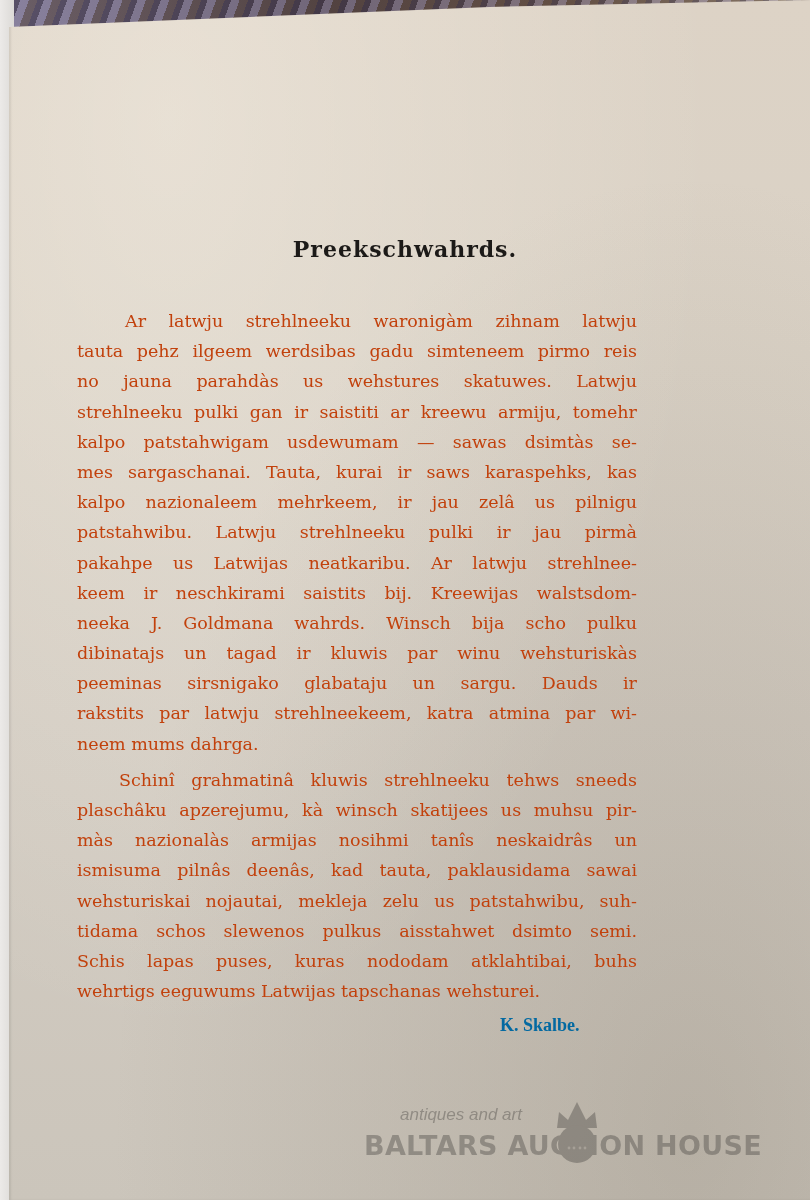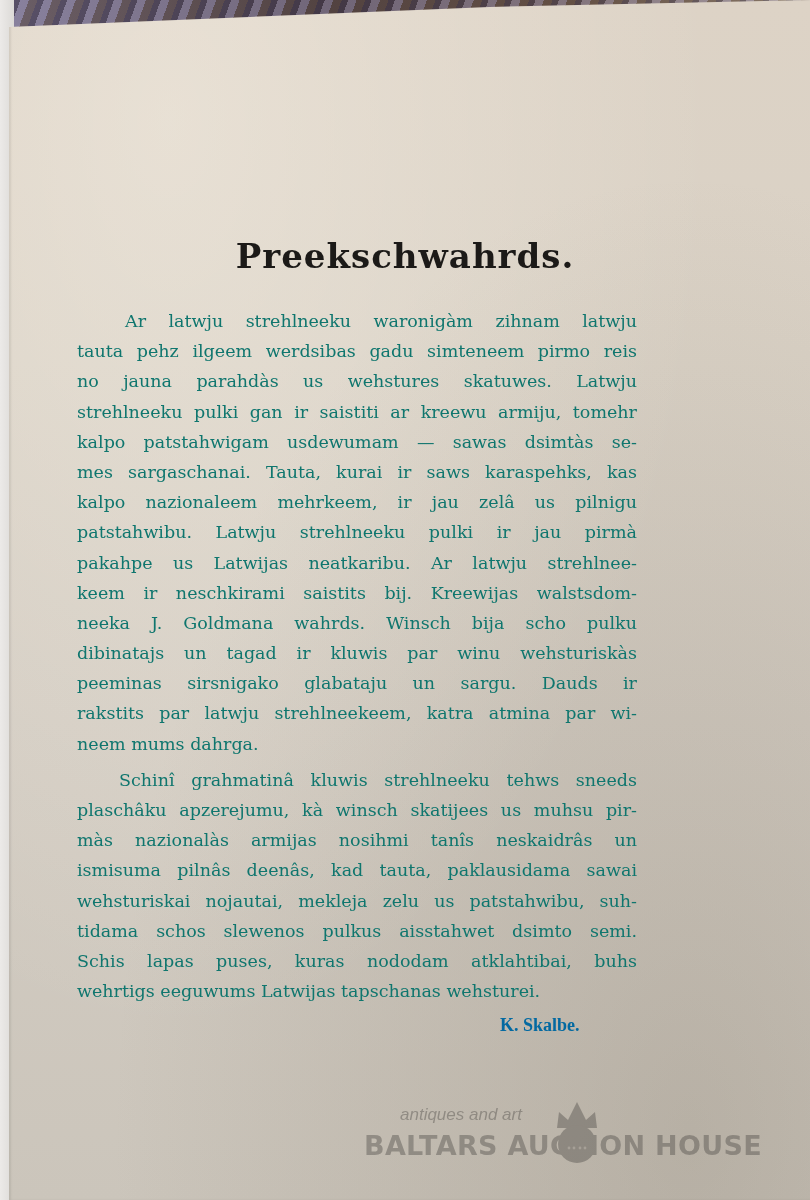--- a/index.html
+++ b/index.html
@@ -47,7 +47,7 @@
       text-align: center;
       font-family: "DejaVu Serif", serif;
       font-weight: bold;
-      font-size: 34px;
+      font-size: 22px;
       letter-spacing: 1px;
       color: #1c1a18;
     }

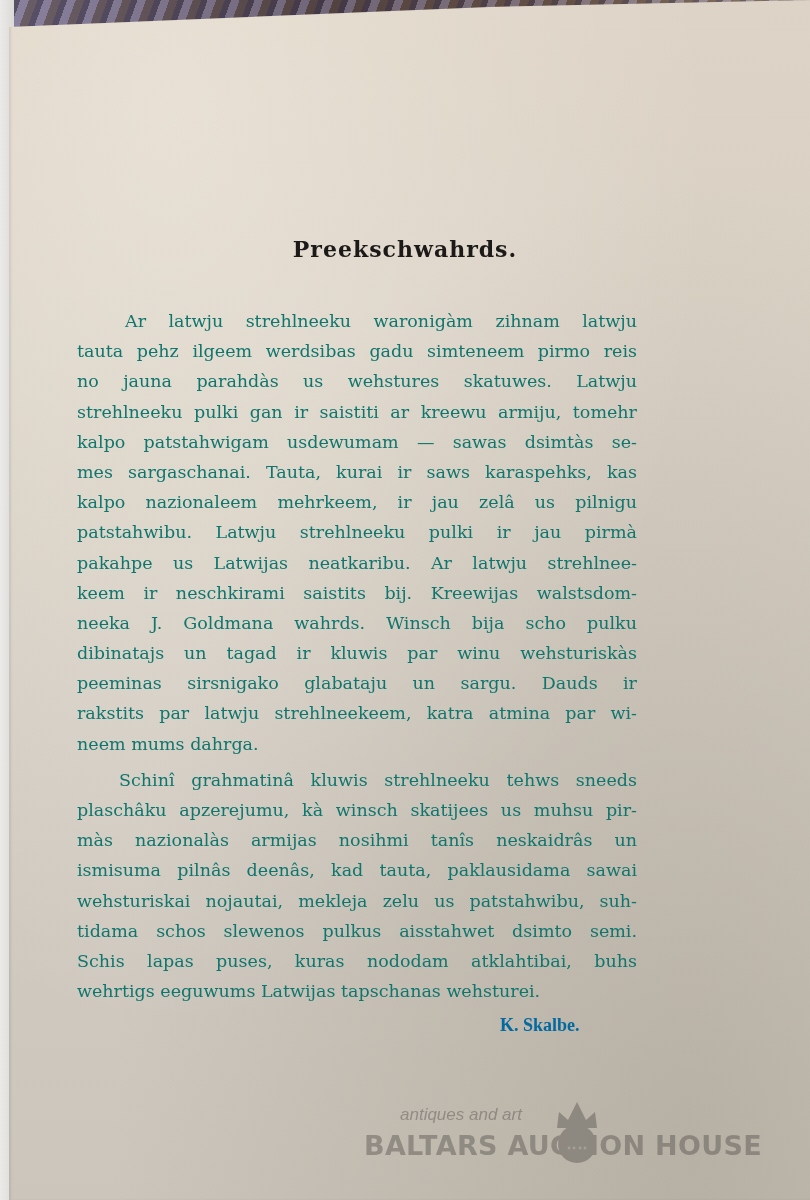--- a/index.html
+++ b/index.html
@@ -58,7 +58,7 @@
       width: 560px;
       font-family: "DejaVu Serif", serif;
       font-size: 17.5px;
-      color: #0f766e;
+      color: #c2410c;
       line-height: 30.2px;
     }
     .line {

